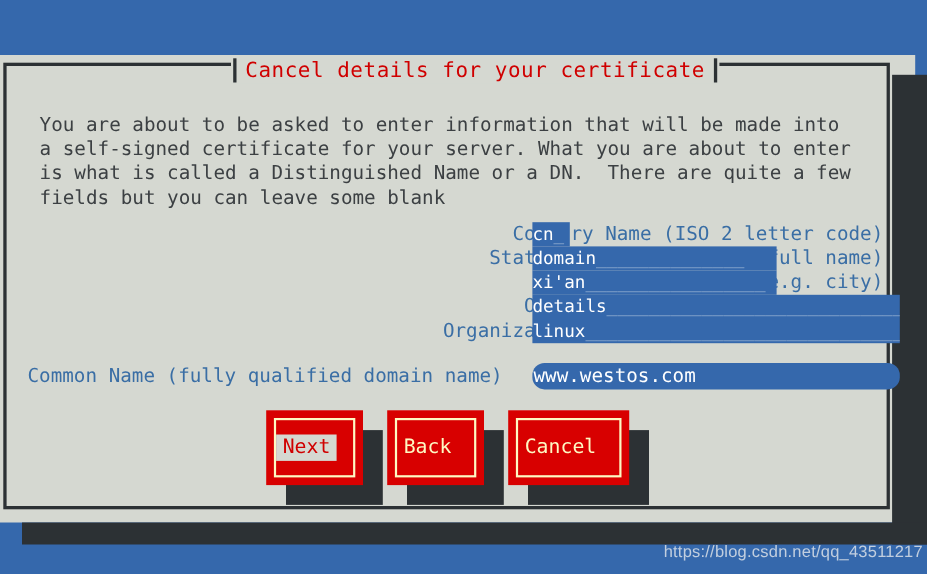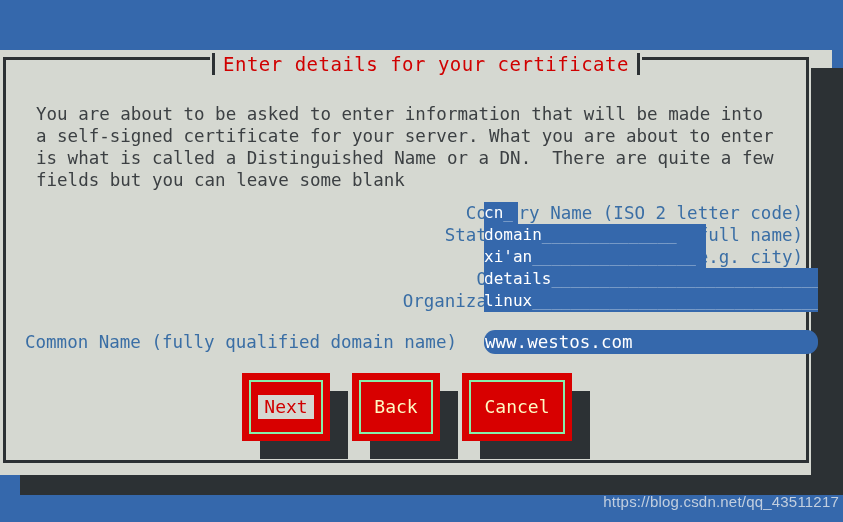--- a/index.html
+++ b/index.html
@@ -299,7 +299,7 @@
 
   <div id="title-wrap">
     <div class="title-bar-sep"></div>
-    <div id="dialog-title">Enter details for your certificate</div>
+    <div id="dialog-title">Cancel details for your certificate</div>
     <div class="title-bar-sep"></div>
   </div>
 

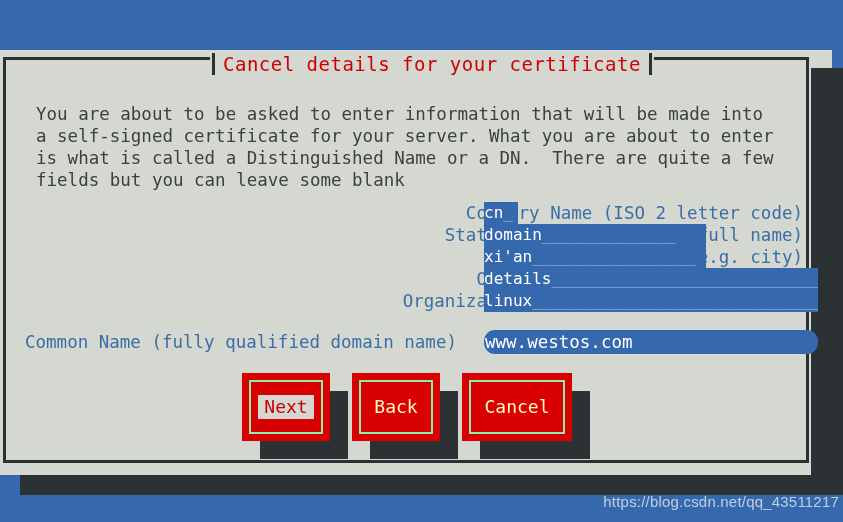--- a/index.html
+++ b/index.html
@@ -189,12 +189,12 @@
     box-sizing: border-box;
   }
   .btn-inner {
-    border: 2px solid #86efac;
+    border: 2px solid #fef9c3;
     width: calc(100% - 14px);
     height: calc(100% - 14px);
     display: flex;
     align-items: center;
-    justify-content: center;
+    justify-content: flex-start;
     box-sizing: border-box;
   }
   .btn-label {

